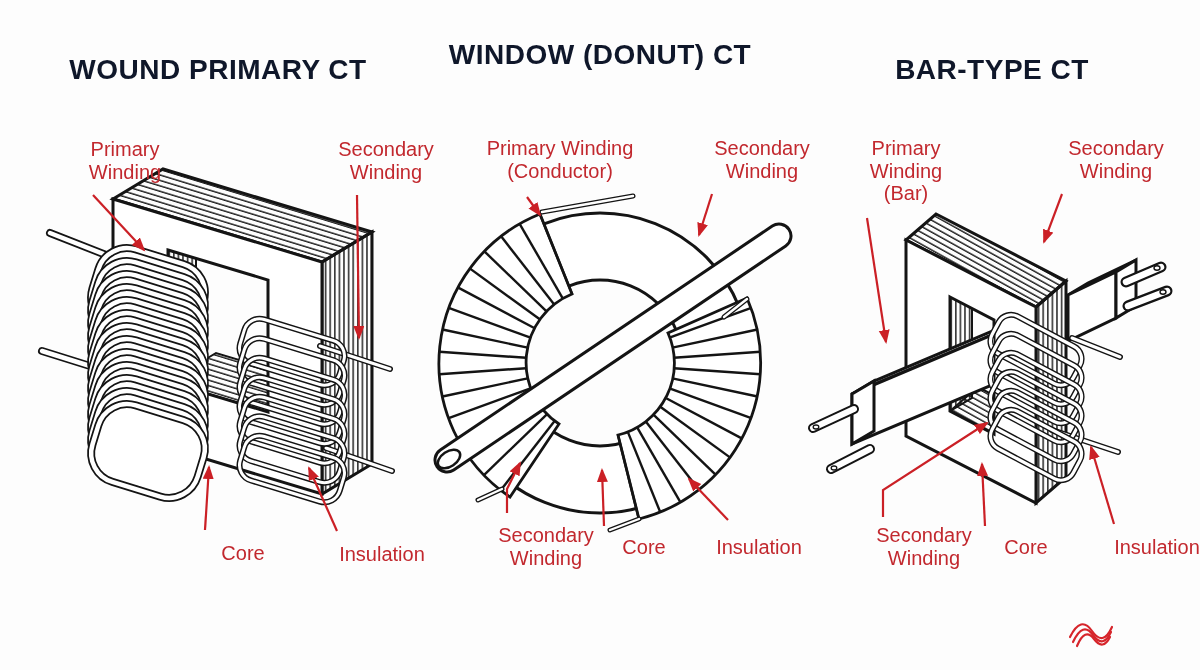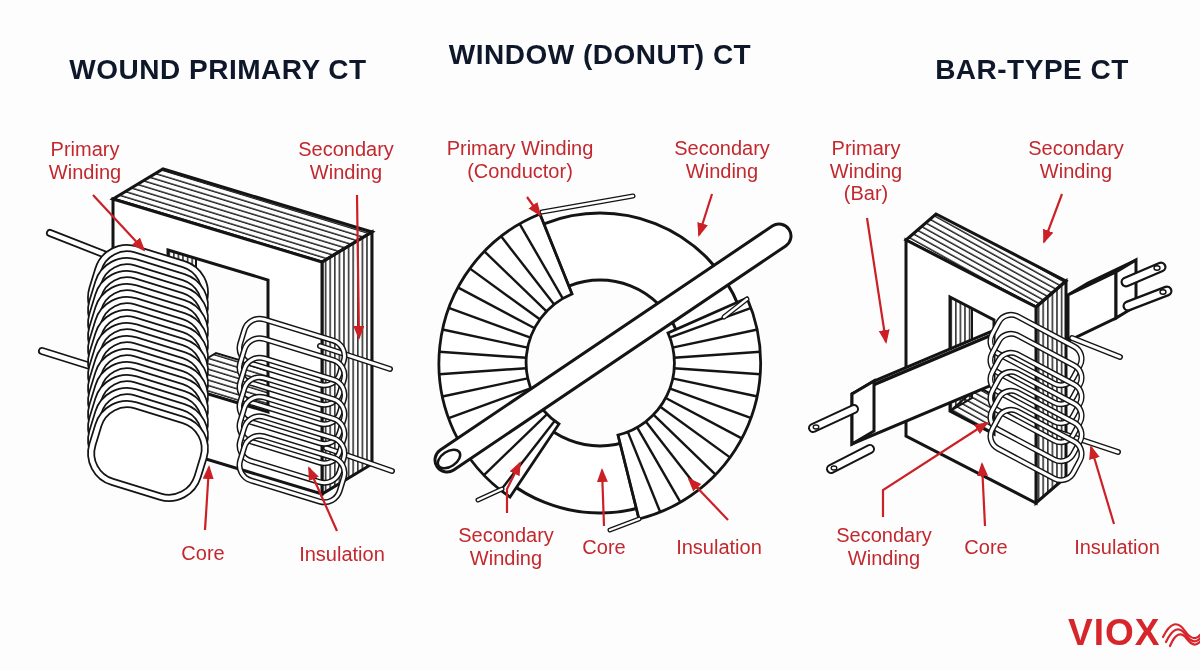--- a/index.html
+++ b/index.html
@@ -243,7 +243,7 @@
 
   <div class="ttl" style="left:218px;top:70px">WOUND PRIMARY CT</div>
   <div class="ttl" style="left:600px;top:55px">WINDOW (DONUT) CT</div>
-  <div class="ttl" style="left:1032px;top:70px">BAR-TYPE CT</div>
+  <div class="ttl" style="left:992px;top:70px">BAR-TYPE CT</div>
 
   <div class="lbl" style="left:85px;top:161px">Primary
 Winding</div>

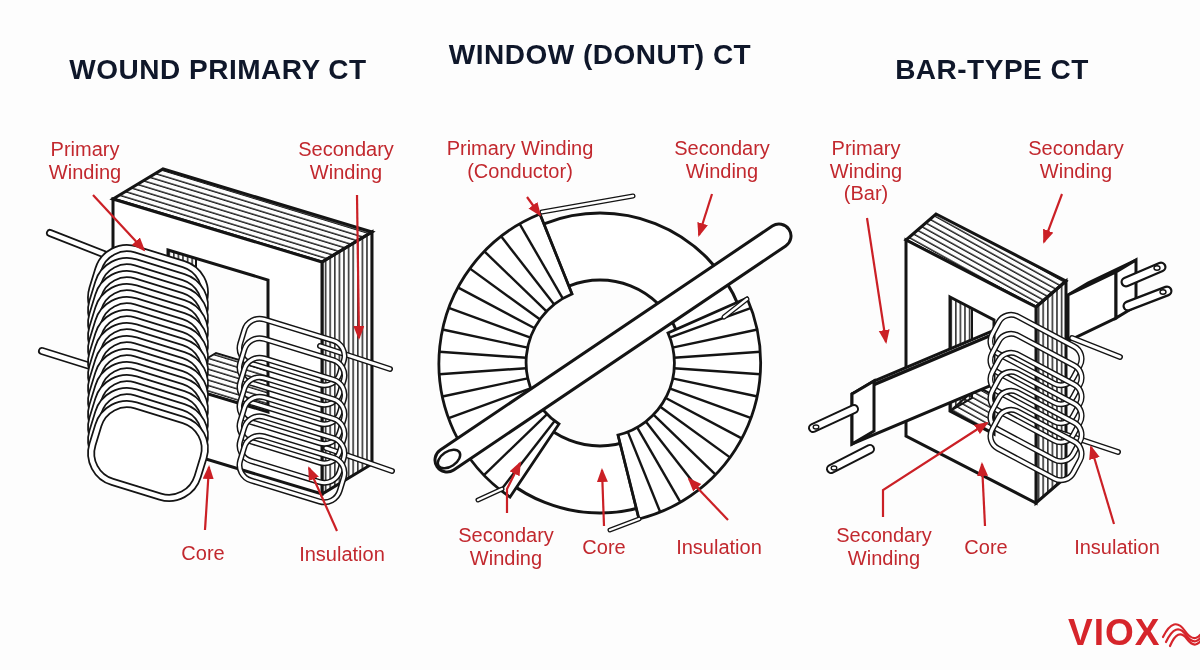--- a/index.html
+++ b/index.html
@@ -8,7 +8,7 @@
   .ttl{position:absolute;transform:translate(-50%,-50%);font-size:28px;font-weight:bold;
        letter-spacing:.5px;color:#0f172a;white-space:nowrap;text-align:right;}
   .lbl{position:absolute;transform:translate(-50%,-50%);font-size:20px;line-height:1.13;
-       color:#C2282E;text-align:center;white-space:pre-line;}
+       color:#C2282E;text-align:center;white-space:pre-line;margin-left:40px;}
   .logo{position:absolute;left:1068px;top:612px;display:flex;align-items:center;gap:1px;
         color:#D6252B;font-weight:bold;font-size:37px;letter-spacing:1px;}
 </style>

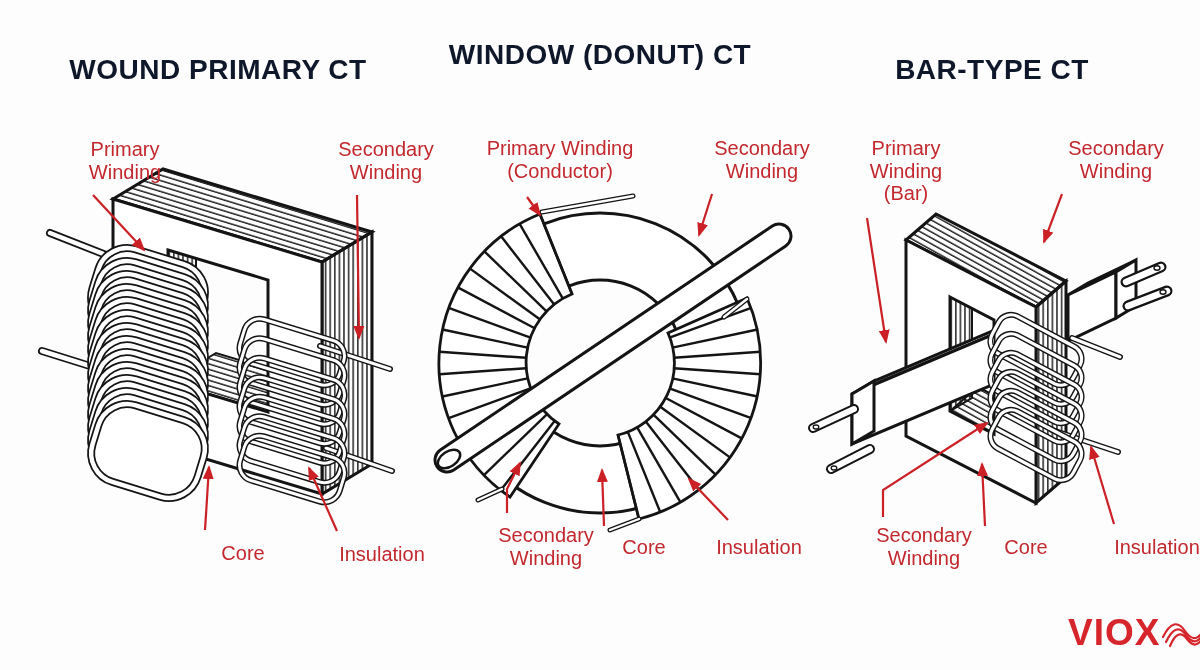--- a/index.html
+++ b/index.html
@@ -272,7 +272,6 @@
   <div class="lbl" style="left:1117px;top:547px">Insulation</div>
 
   <div class="logo">
-    <span>VIOX</span>
     <svg width="46" height="42" viewBox="0 0 46 42">
       <g fill="none" stroke="#D6252B" stroke-width="2.2" stroke-linecap="round">
         <path d="M2,25 Q13,3 24,19 T44,15"></path>

